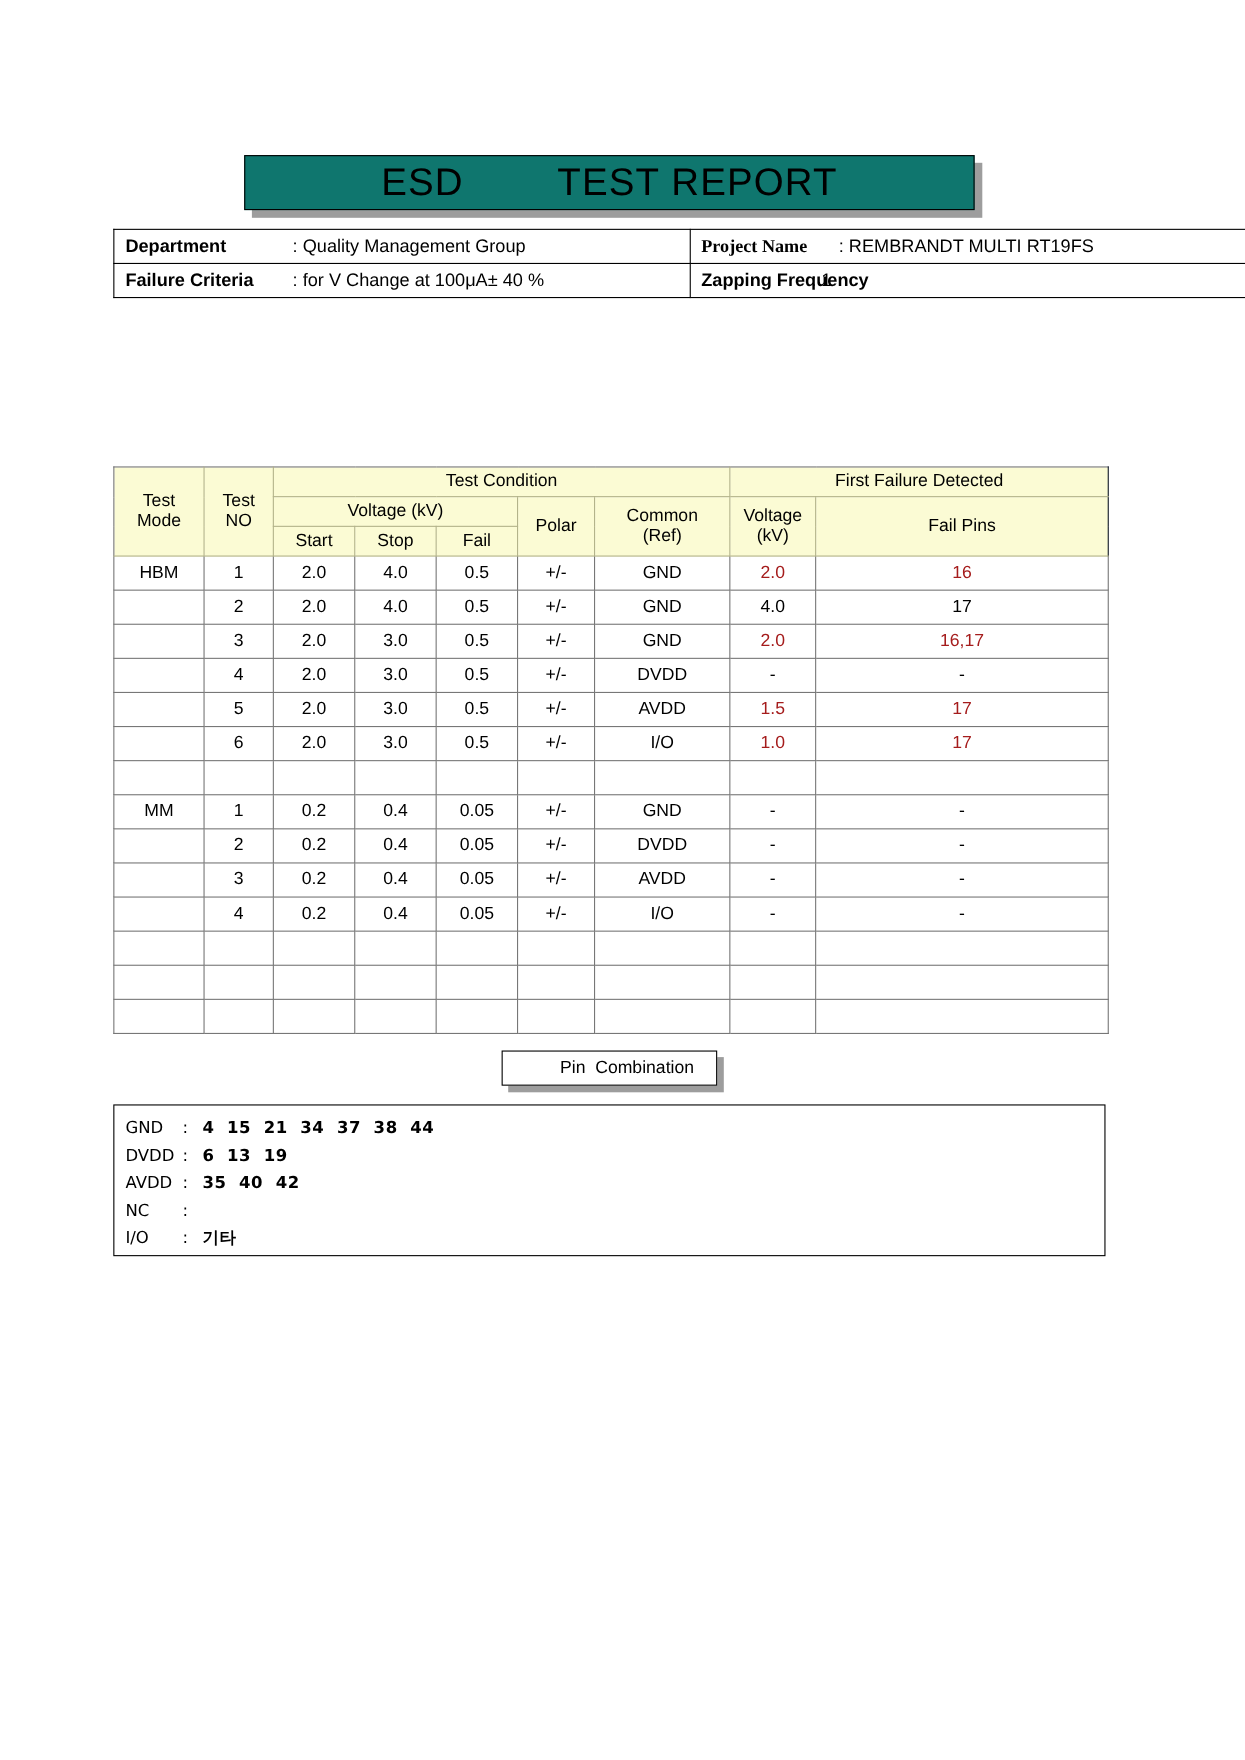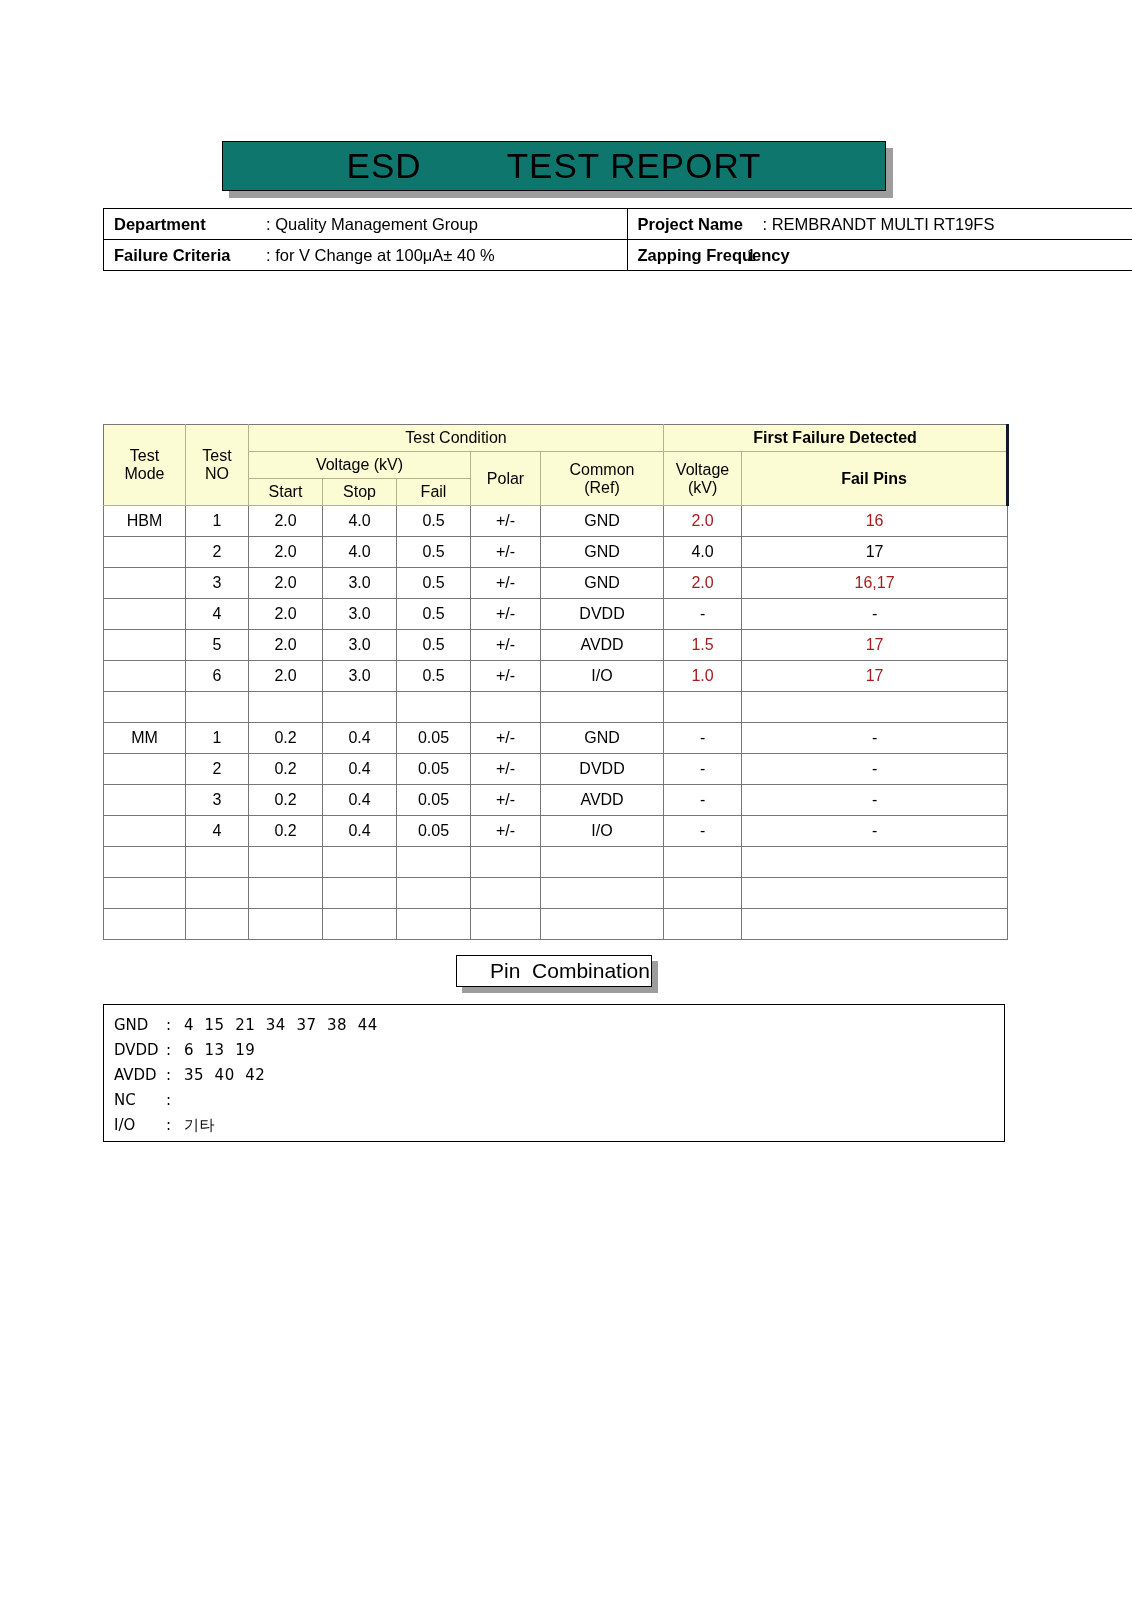--- a/index.html
+++ b/index.html
@@ -76,7 +76,7 @@
     font-weight: normal;
   }
   .lbl-w1 { width: 152px; }
-  .lbl-w2 { width: 125px; }
+  .lbl-w2 { width: 125px; font-family: Liberation Serif, serif; }
   .lbl-w3 { width: 100px; }
 
   

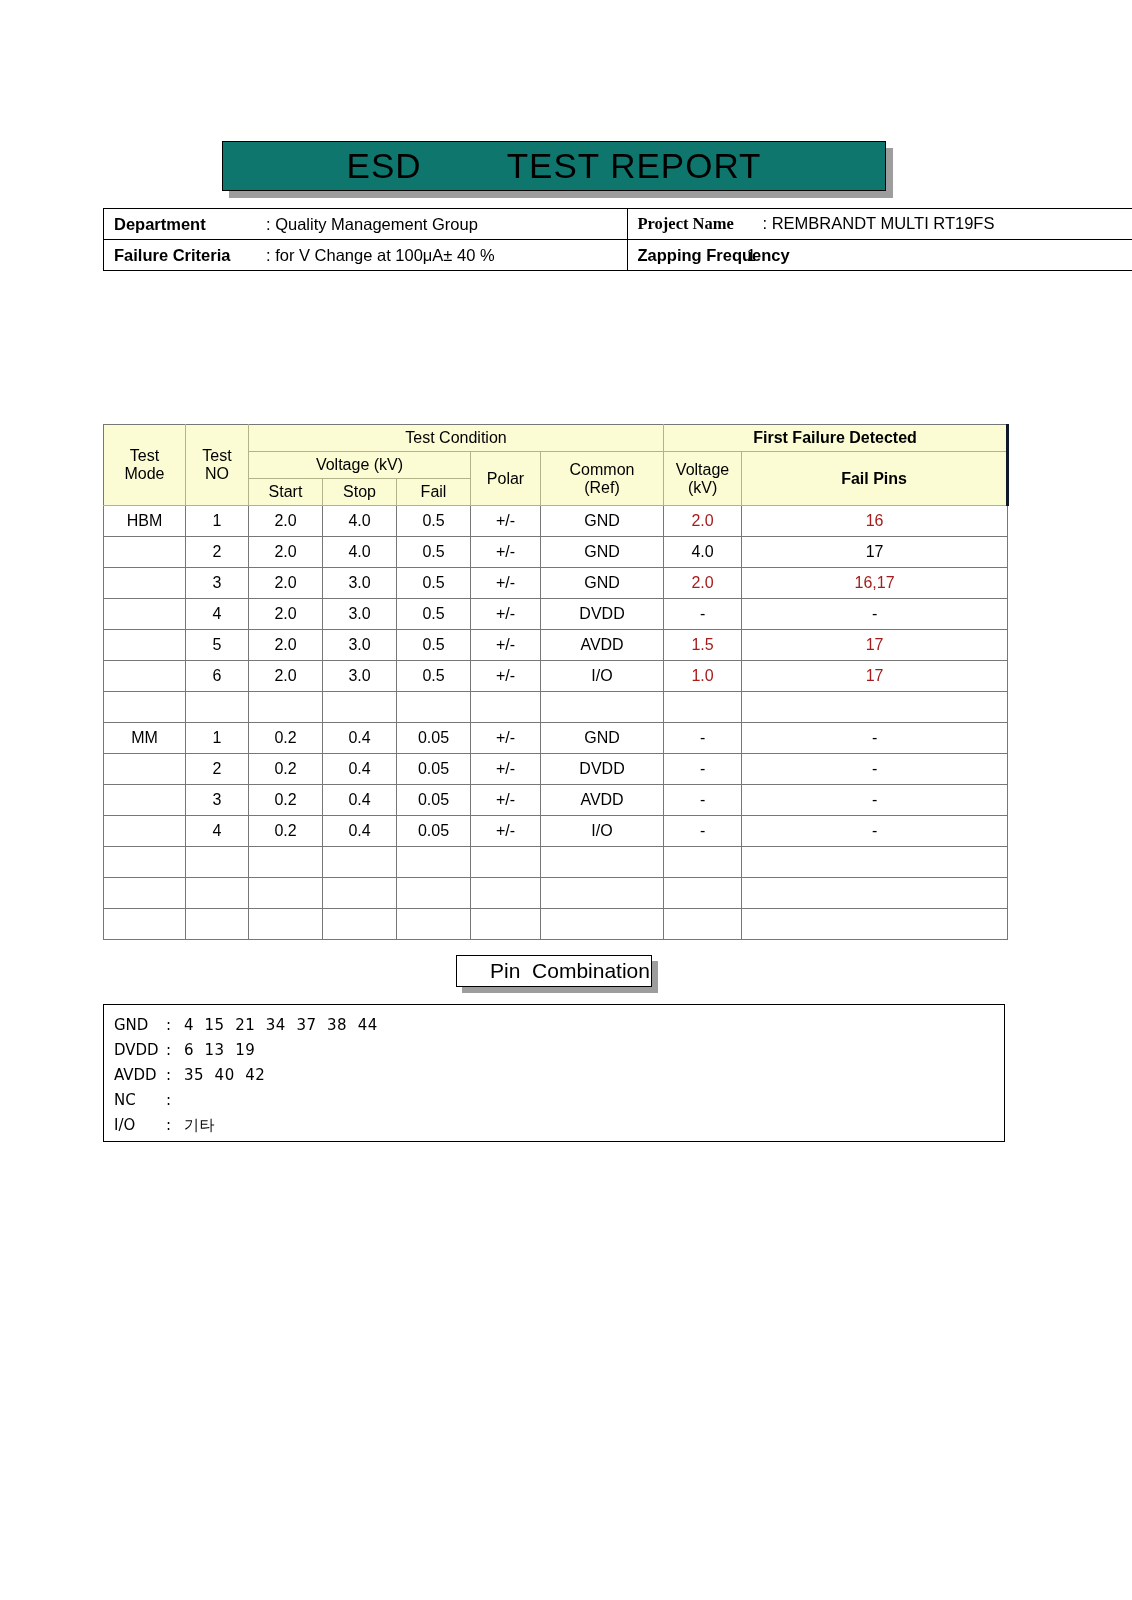--- a/index.html
+++ b/index.html
@@ -102,7 +102,7 @@
     height: 26px;
   }
   .main-table thead th.outer-l { border-left: 1px solid #777777; }
-  .main-table thead th.outer-r { border-right: 3px solid #0f172a; font-weight: bold; }
+  .main-table thead th.outer-r { border-right: 1px solid #0f172a; }
   .main-table thead tr:first-child th { border-top: 1px solid #777777; }
   .main-table tbody td { height: 30px; background: #ffffff; }
   .main-table tbody tr.blank td { height: 30px; }

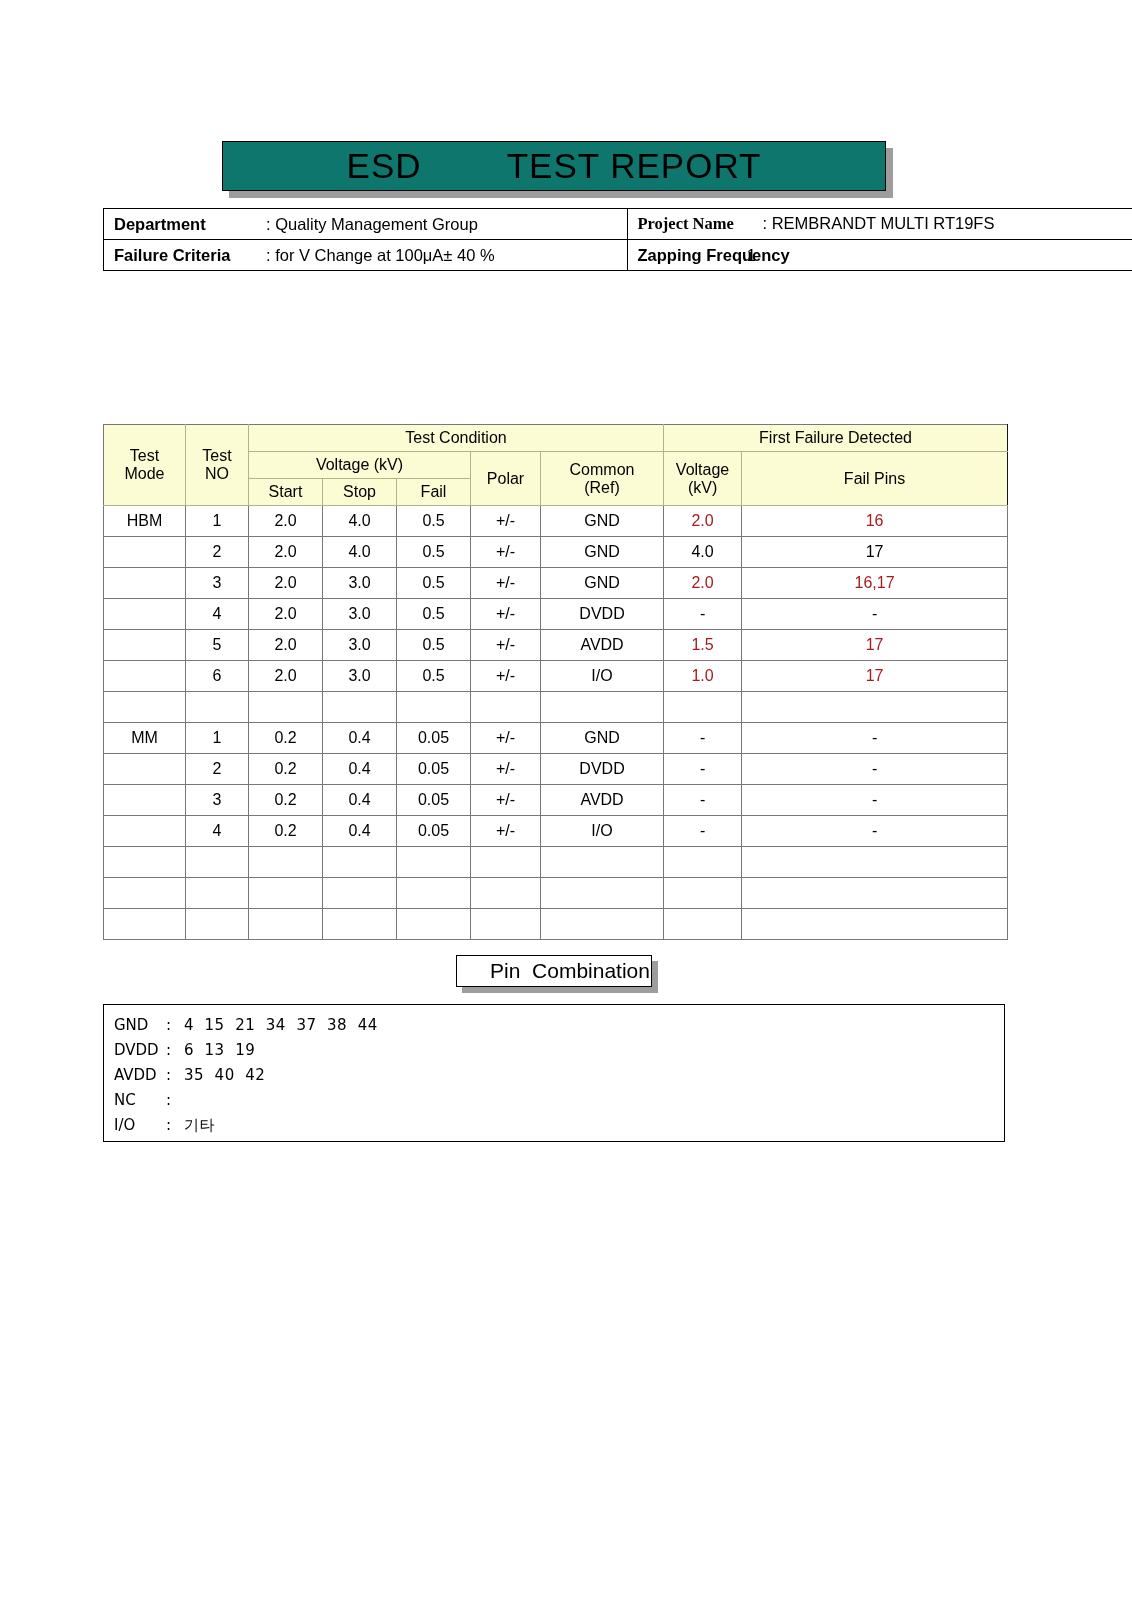--- a/index.html
+++ b/index.html
@@ -146,7 +146,7 @@
     justify-content: center;
   }
   .pin-title {
-    font-size: 21px;
+    font-size: 16px;
     white-space: pre;
     margin-left: 32px;
   }

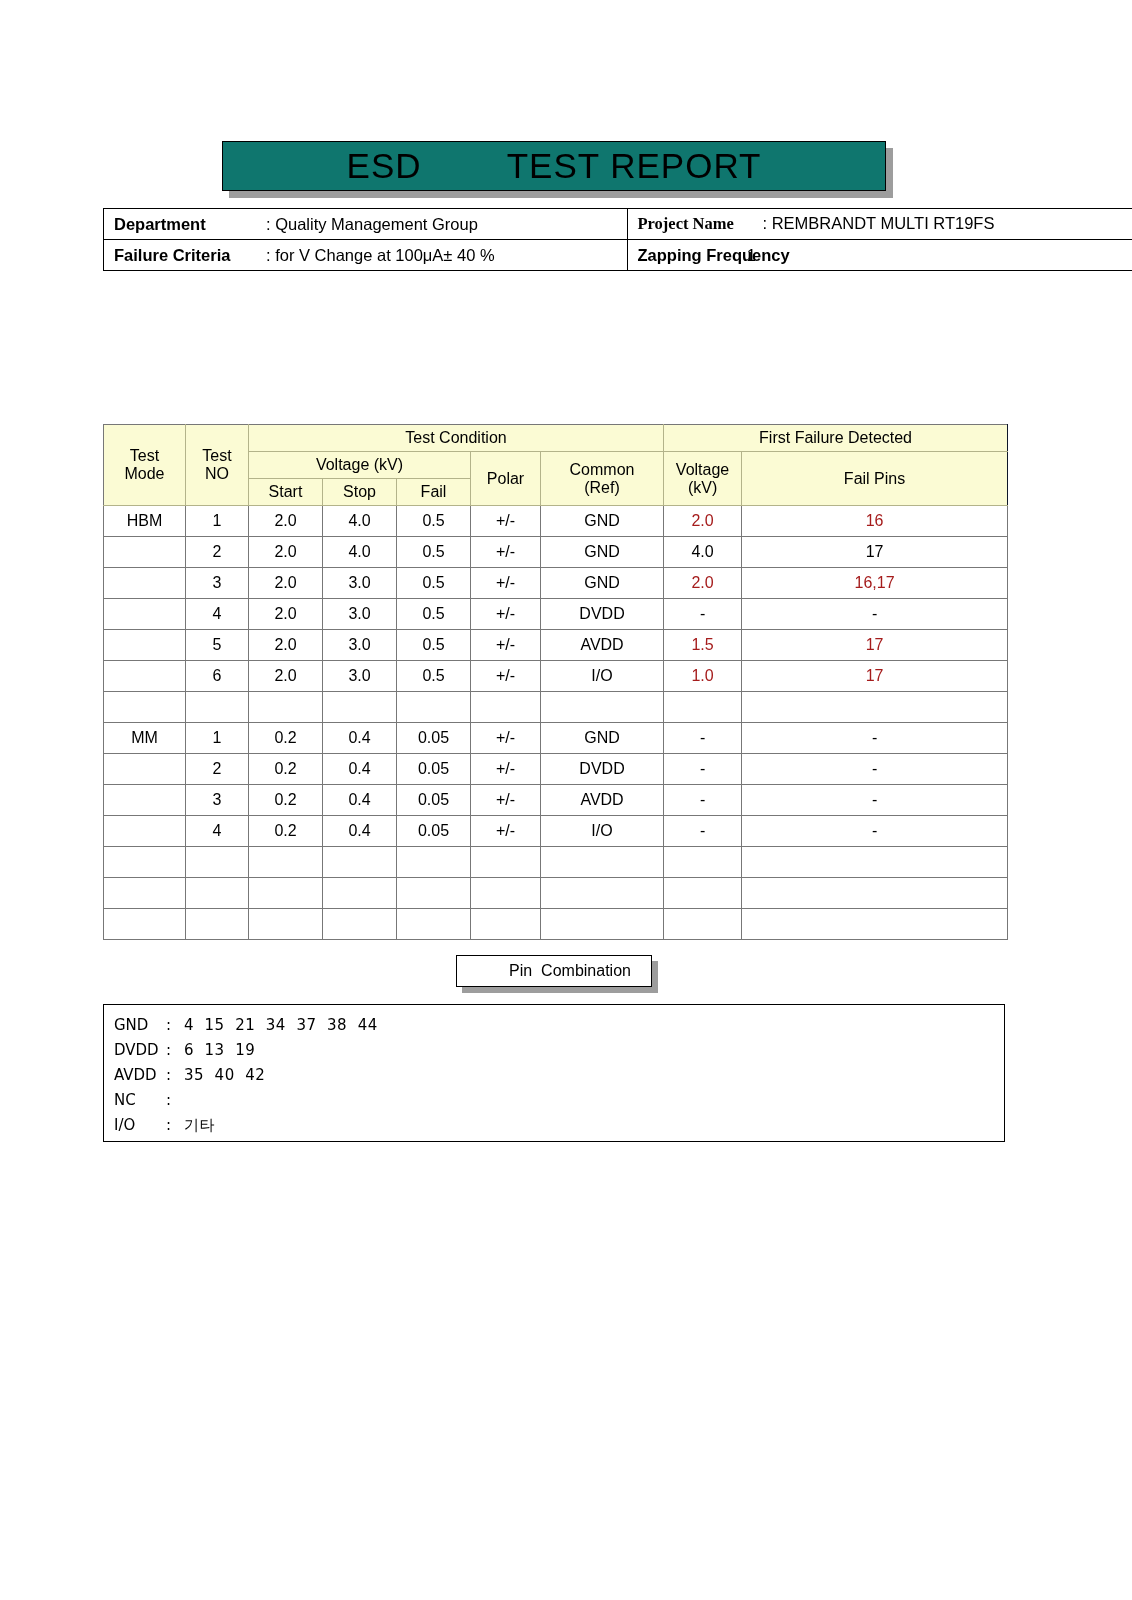--- a/index.html
+++ b/index.html
@@ -184,6 +184,7 @@
   }
   .pin-vals {
     letter-spacing: 0.5px;
+    font-weight: bold;
   }
 </style>
 </head>

